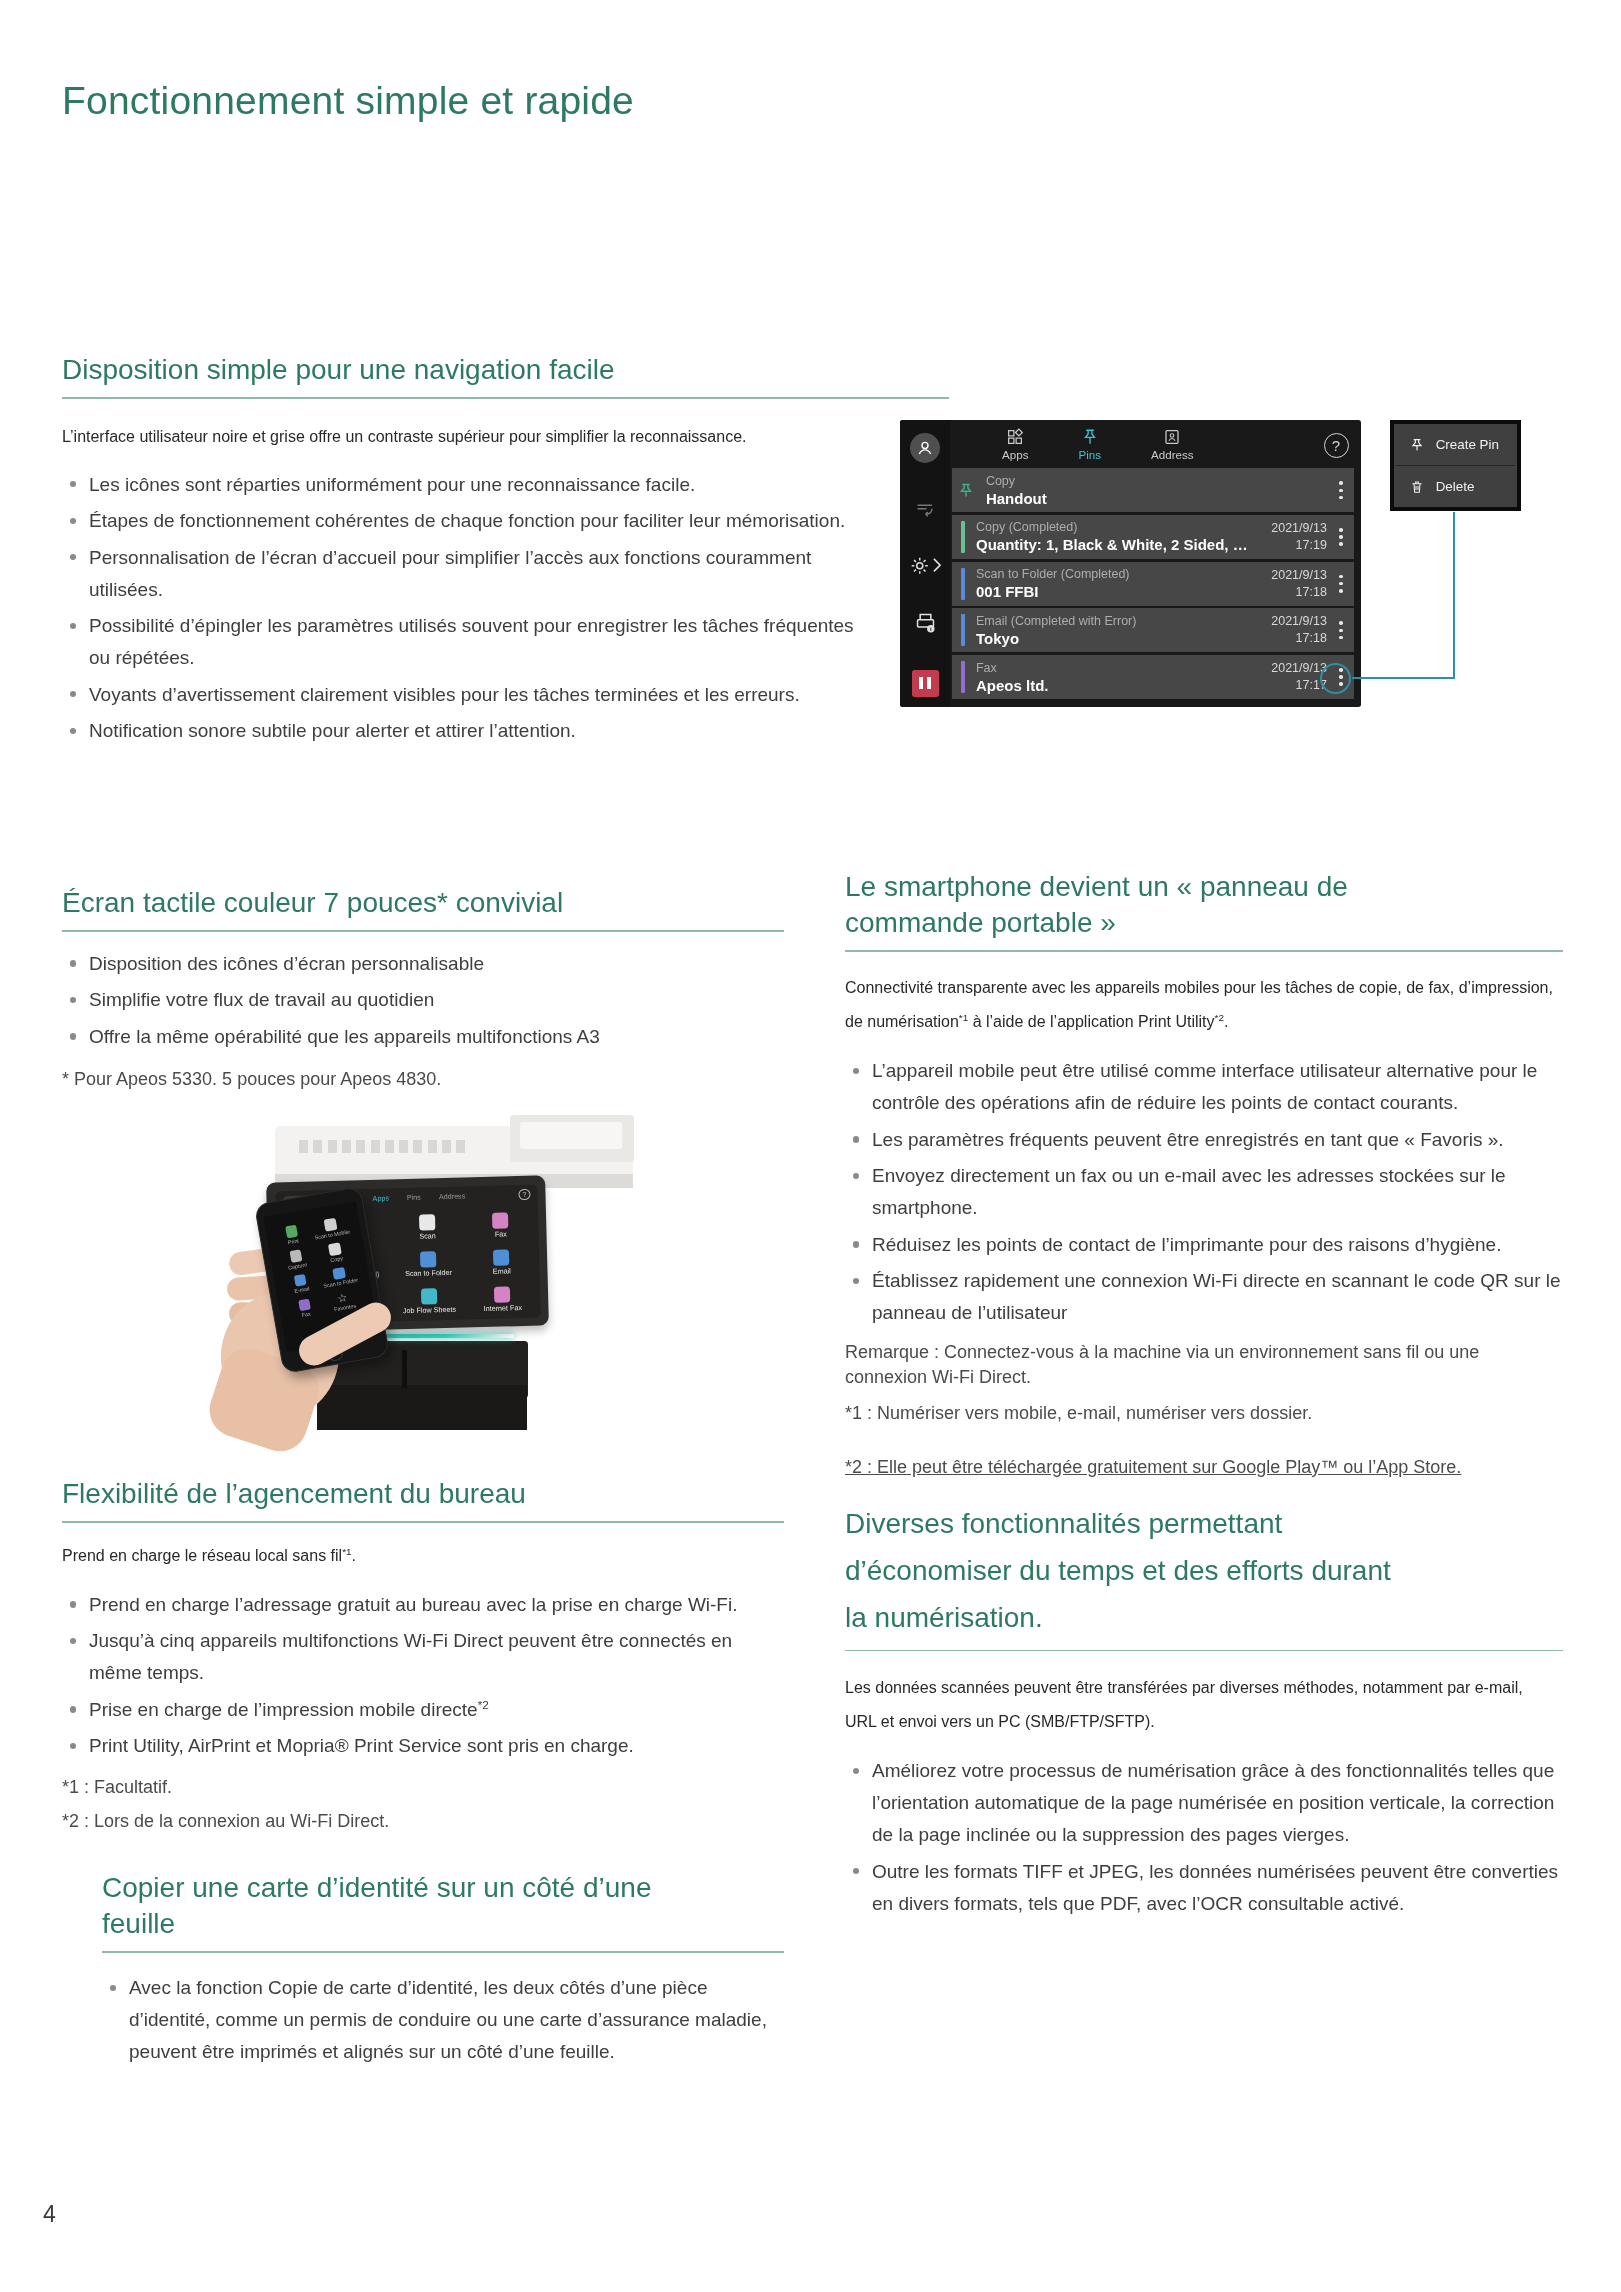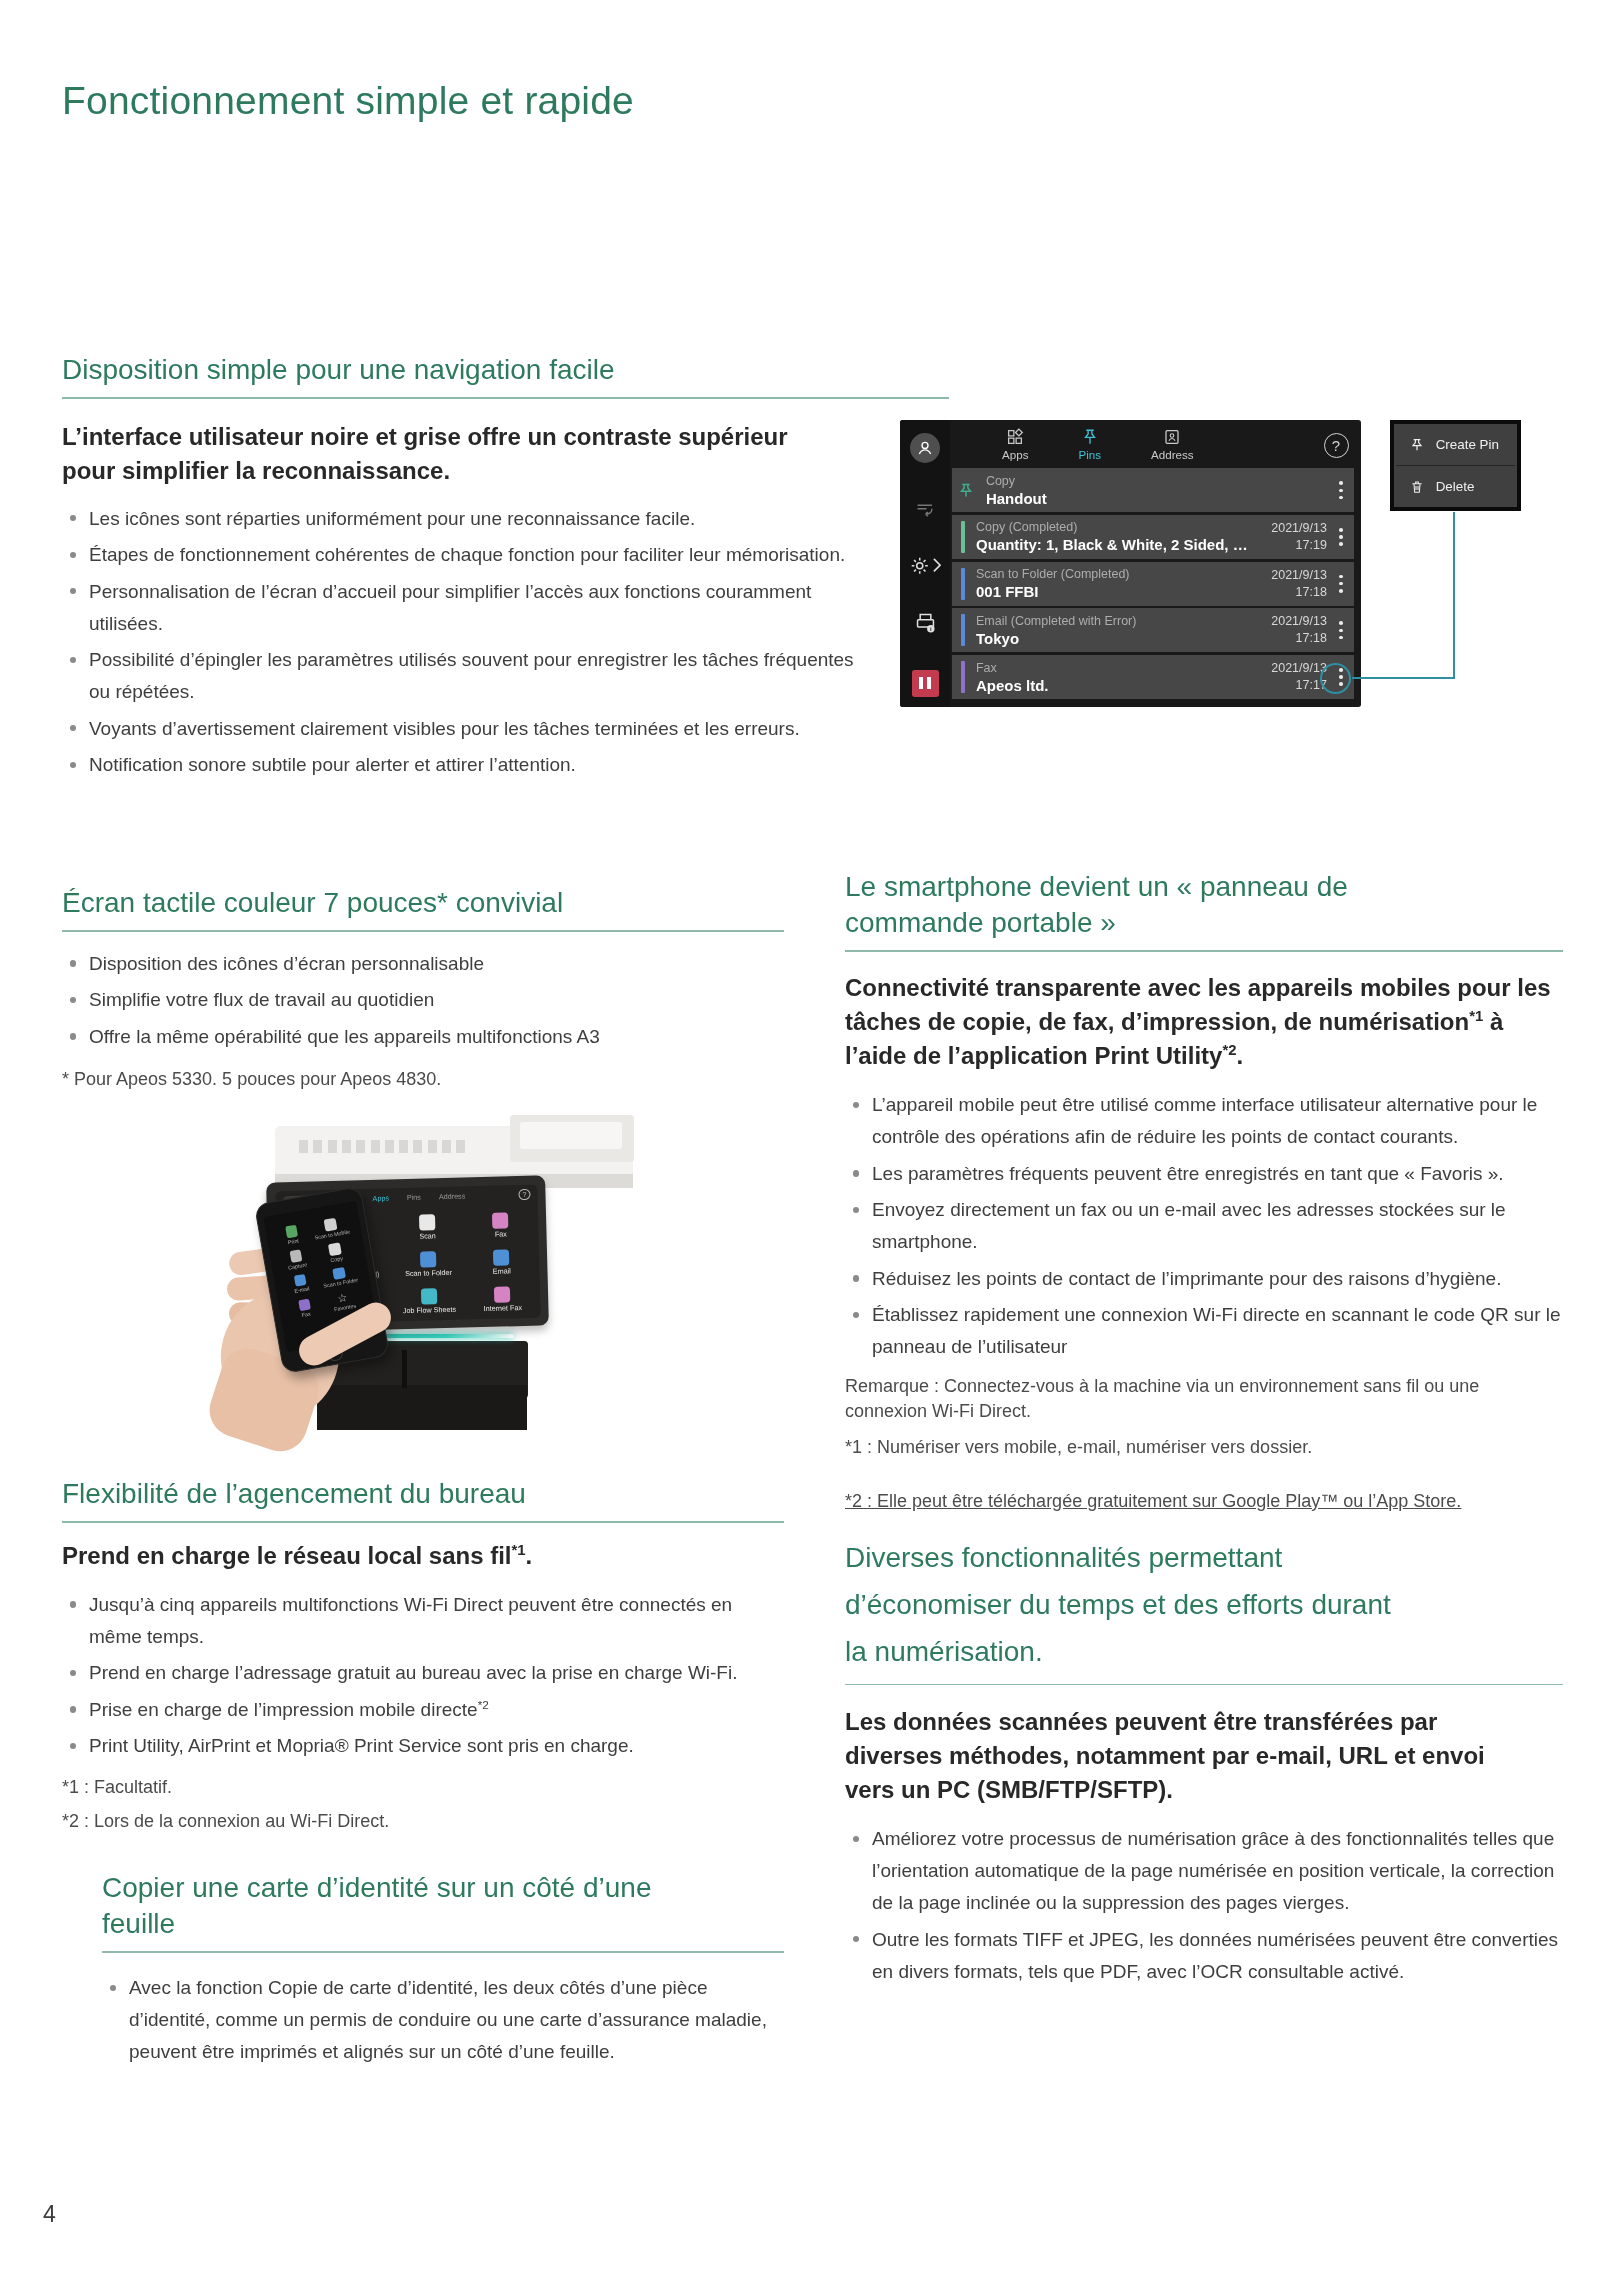--- a/index.html
+++ b/index.html
@@ -12,7 +12,7 @@
     font-size:39px;font-weight:400;color:#2e7a5e;letter-spacing:0.2px;}
   h2.sec{margin:0;font-size:28px;font-weight:400;color:#2e7a5e;line-height:36px;}
   .rule{height:1.8px;background:#8fb9a8;margin-top:9px;}
-  p.lead{margin:0;font-size:24px;line-height:34px;font-weight:700;color:#282828;}
+  p.lead{margin:0;font-size:16px;line-height:34px;font-weight:400;color:#282828;}
   ul.bul{list-style:none;margin:0;padding:0;}
   ul.bul li{position:relative;padding-left:27px;font-size:19px;line-height:32px;
     color:#3e3e3e;margin-bottom:4.5px;}

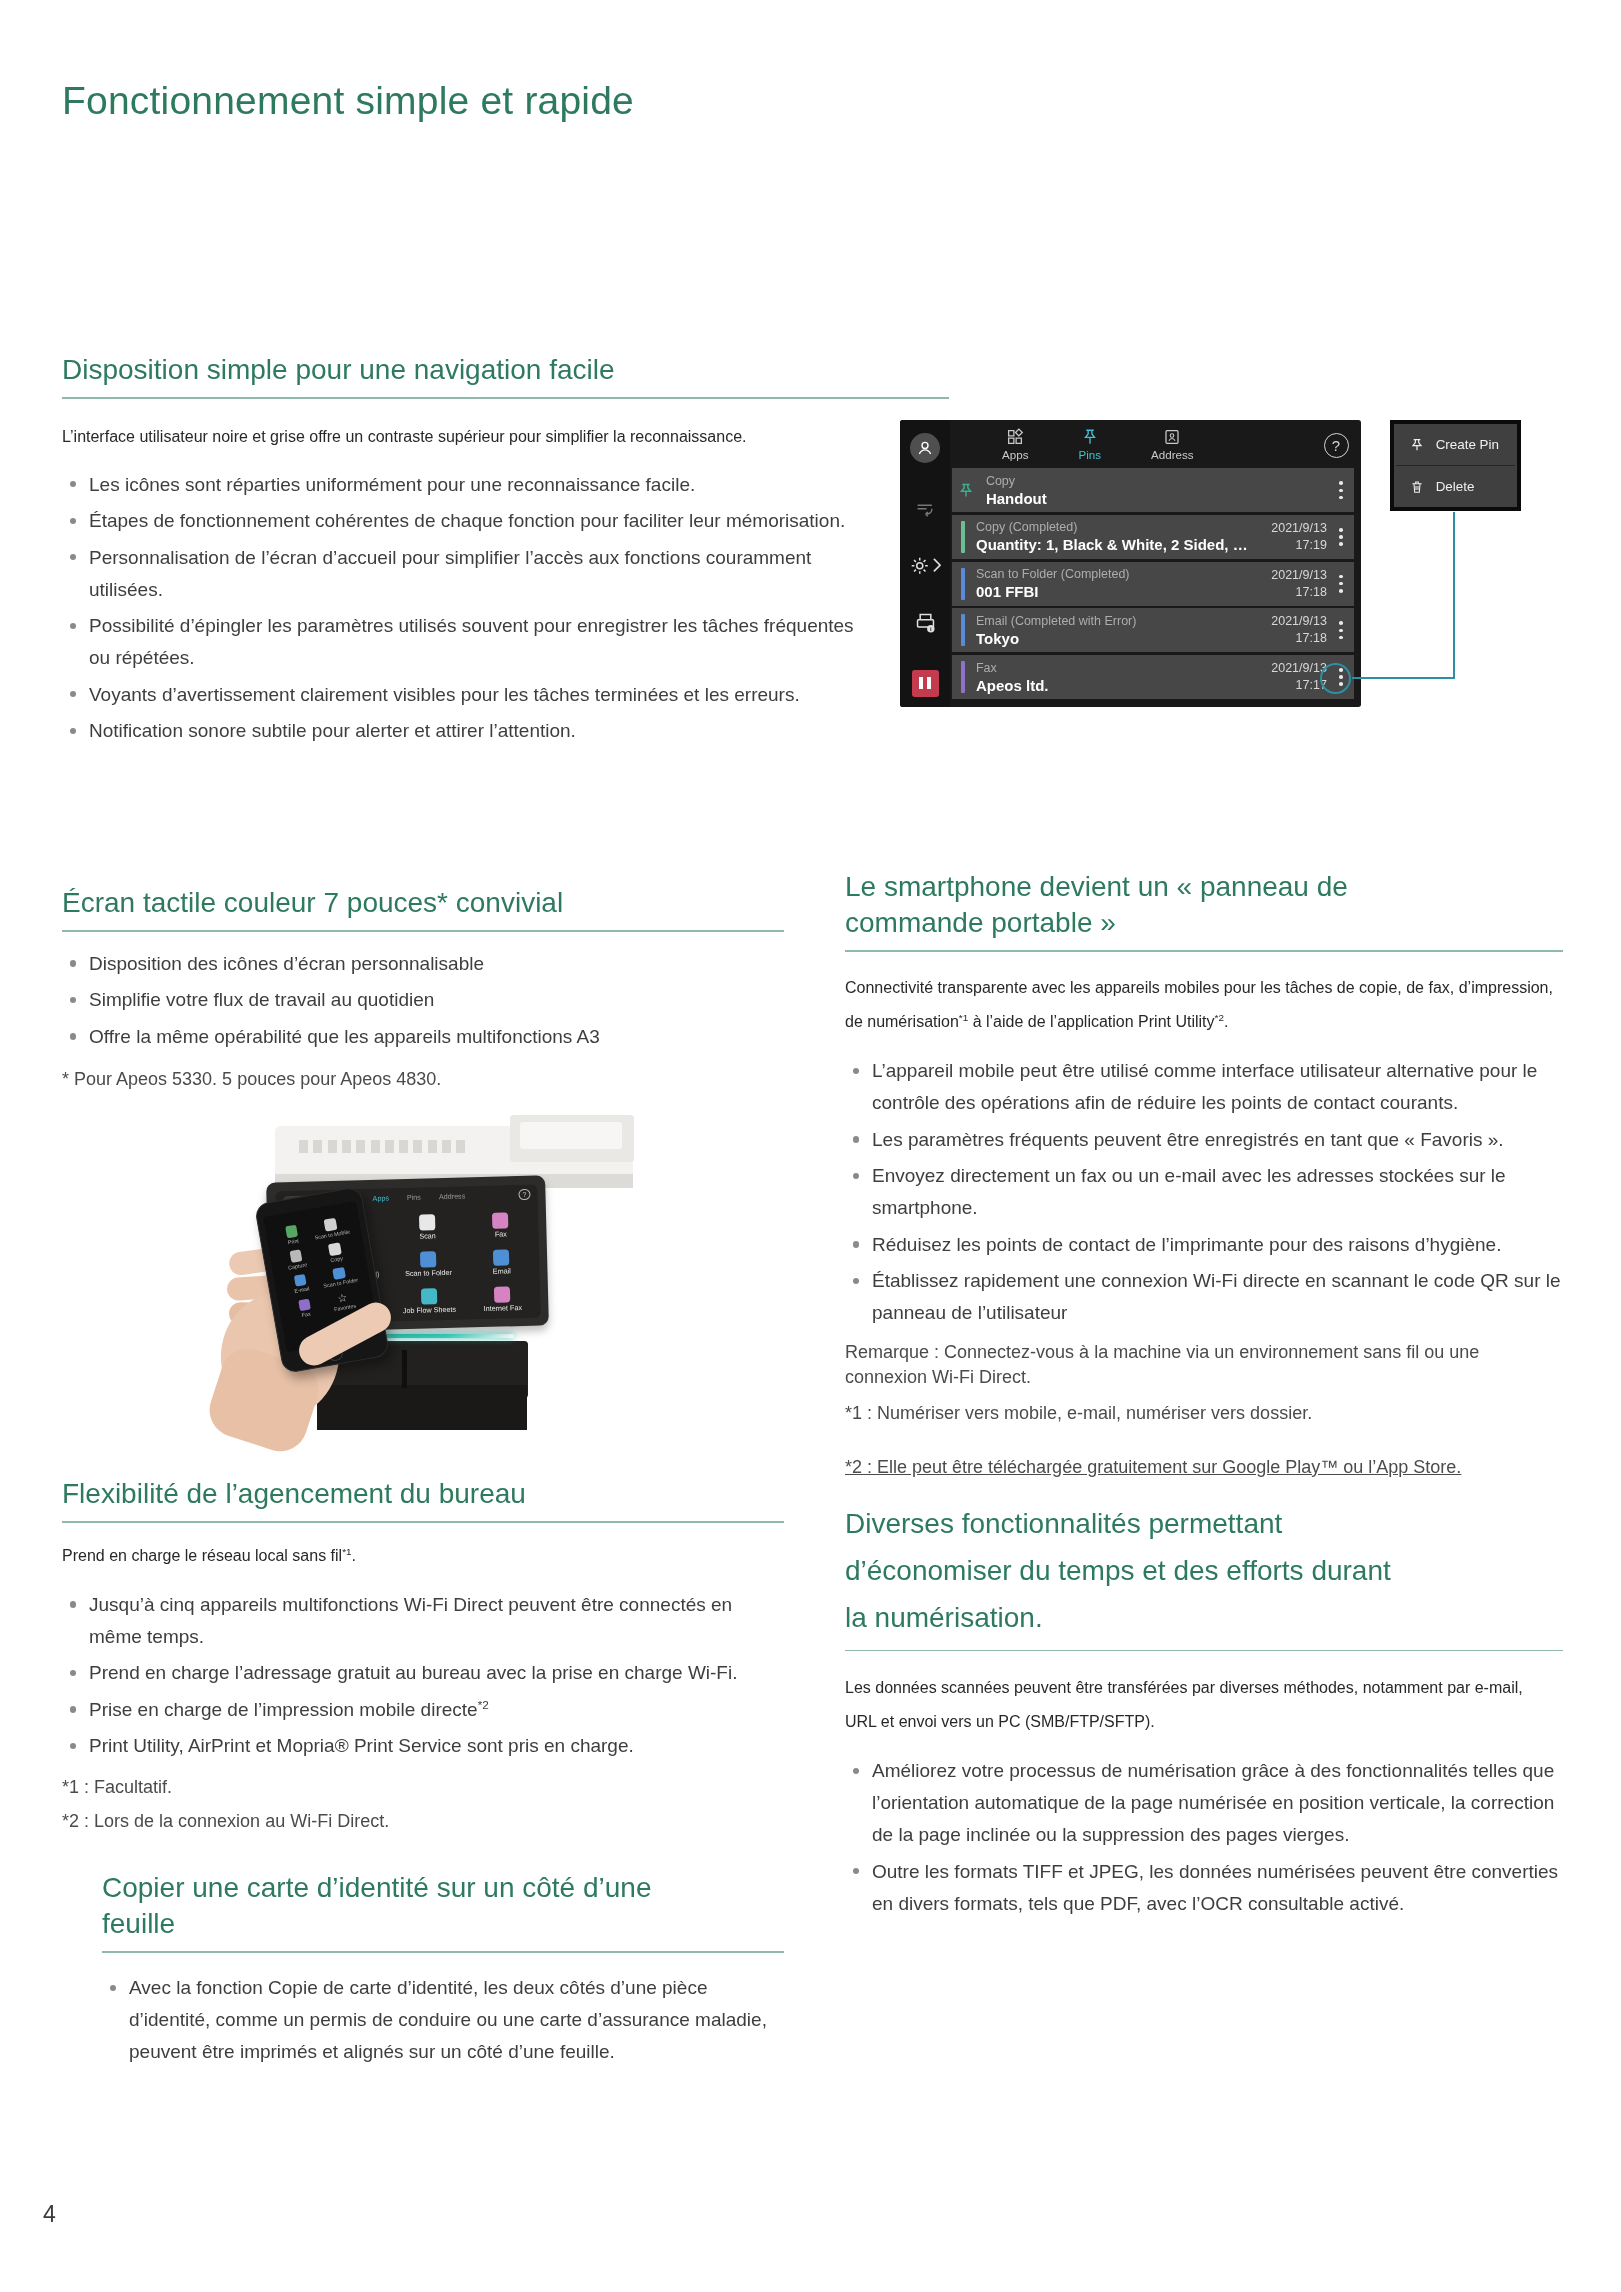--- a/index.html
+++ b/index.html
@@ -463,8 +463,8 @@
       <div class="rule"></div>
       <p class="lead" style="margin-top:16px;"><span>Prend en charge le réseau local sans fil</span><span class="sup">*1</span><span>.</span></p>
       <ul class="bul">
+        <li>Prend en charge l’adressage gratuit au bureau avec la prise en charge Wi-Fi.</li>
         <li>Jusqu’à cinq appareils multifonctions Wi-Fi Direct peuvent être connectés en même temps.</li>
-        <li>Prend en charge l’adressage gratuit au bureau avec la prise en charge Wi-Fi.</li>
         <li><span>Prise en charge de l’impression mobile directe</span><span class="sup">*2</span></li>
         <li>Print Utility, AirPrint et Mopria® Print Service sont pris en charge.</li>
       </ul>

